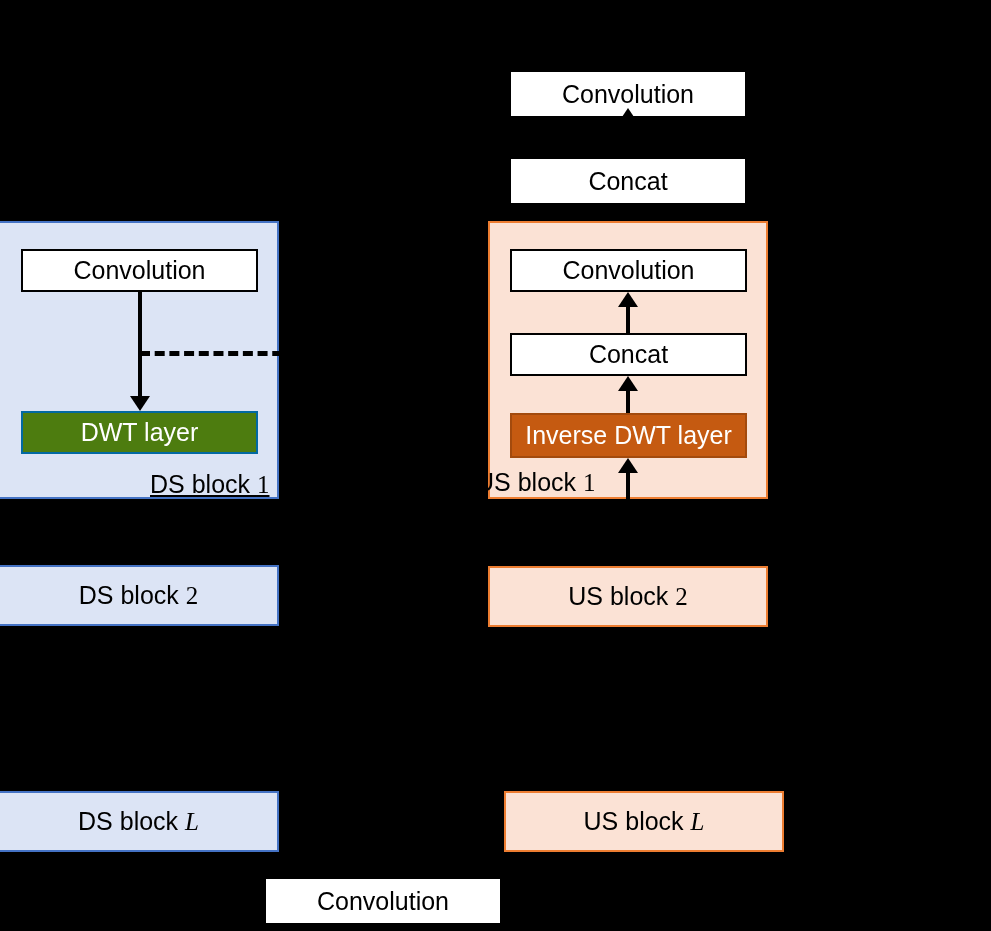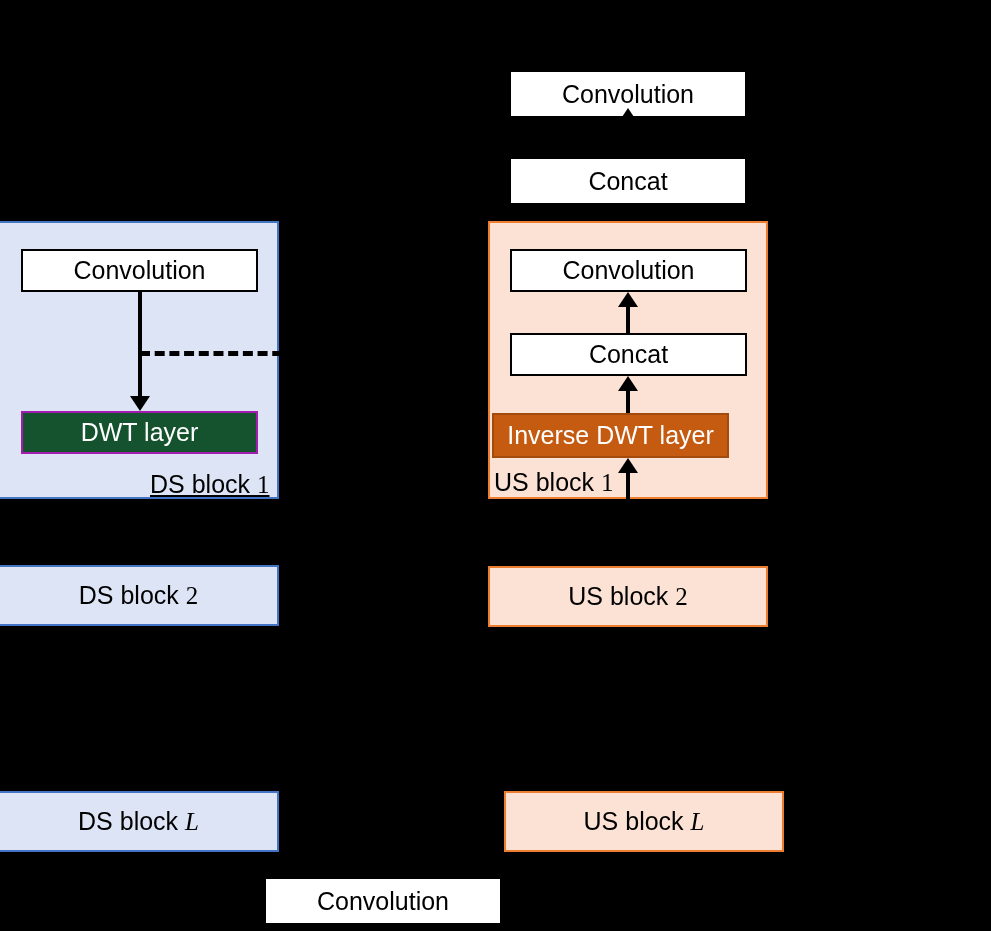--- a/index.html
+++ b/index.html
@@ -59,8 +59,8 @@
 
   
   .dwt-box {
-    background: #14532d;
-    border: 2px solid #a21caf;
+    background: #4d7c0f;
+    border: 2px solid #0369a1;
     color: #ffffff;
     font-size: 25px;
   }

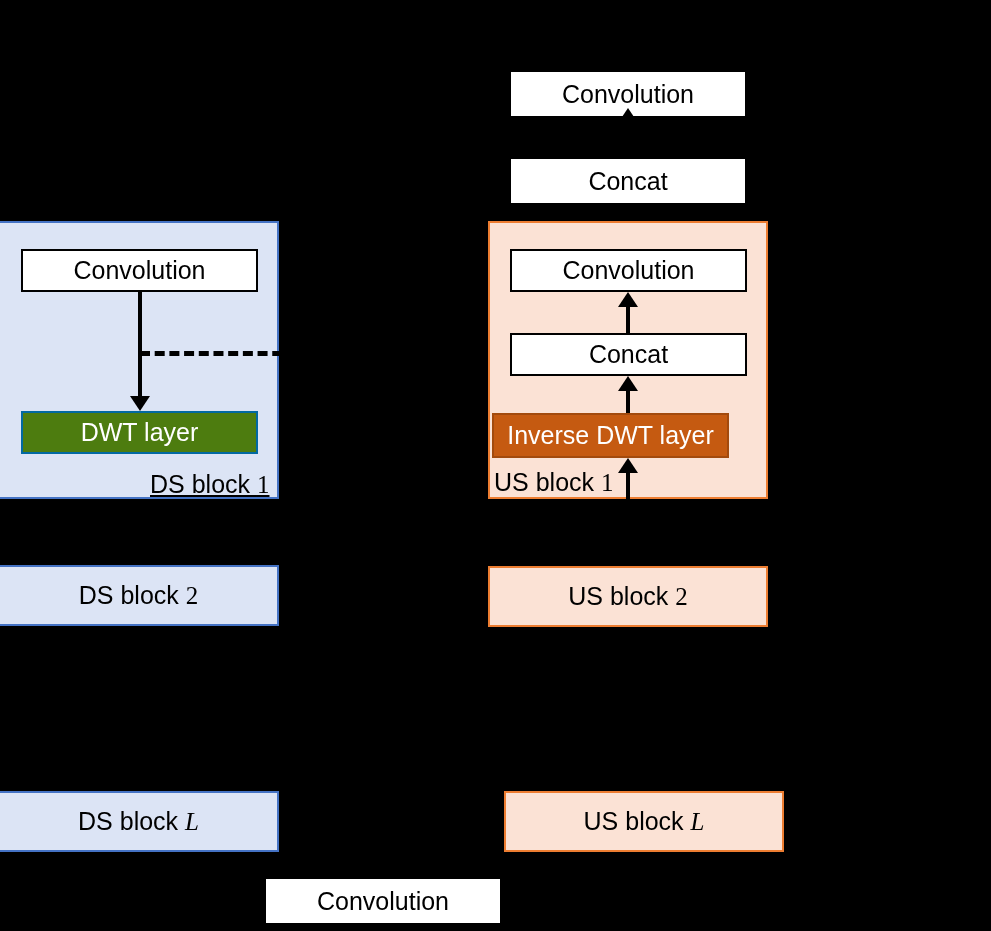--- a/index.html
+++ b/index.html
@@ -204,7 +204,7 @@
   <div class="conn v-line" style="left:626px; top:389px; width:4px; height:28px;"></div>
   <div class="arrow-up" style="left:618px; top:376px;"></div>
 
-  <div class="node idwt-box" style="left:492px; top:413px; width:237px; height:45px;">
+  <div class="node idwt-box" style="left:510px; top:413px; width:237px; height:45px;">
     <span>Inverse DWT layer</span>
   </div>
 

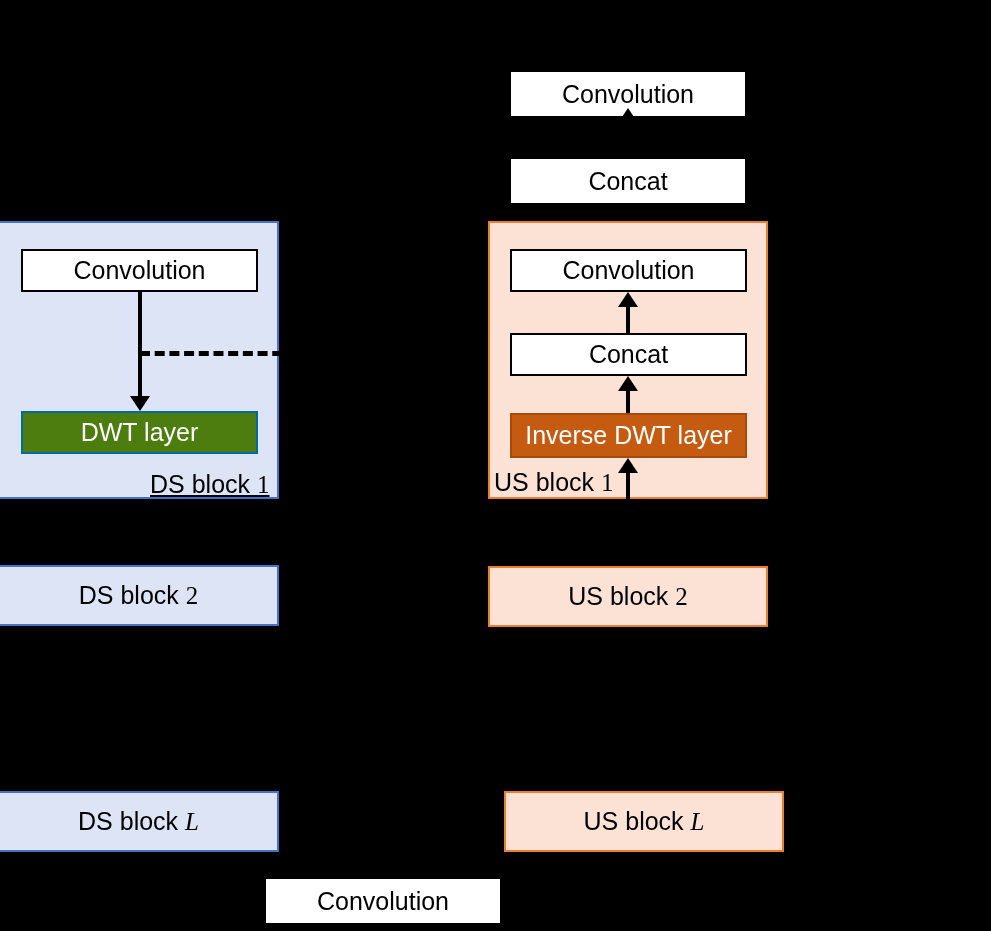--- a/index.html
+++ b/index.html
@@ -211,7 +211,7 @@
   <div class="conn v-line" style="left:626px; top:472px; width:4px; height:48px;"></div>
   <div class="arrow-up" style="left:618px; top:458px;"></div>
 
-  <div class="group-caption" style="left:494px; top:468px;">
+  <div class="group-caption" style="left:476px; top:468px;">
     <span>US block </span><span class="num">1</span>
   </div>
 

